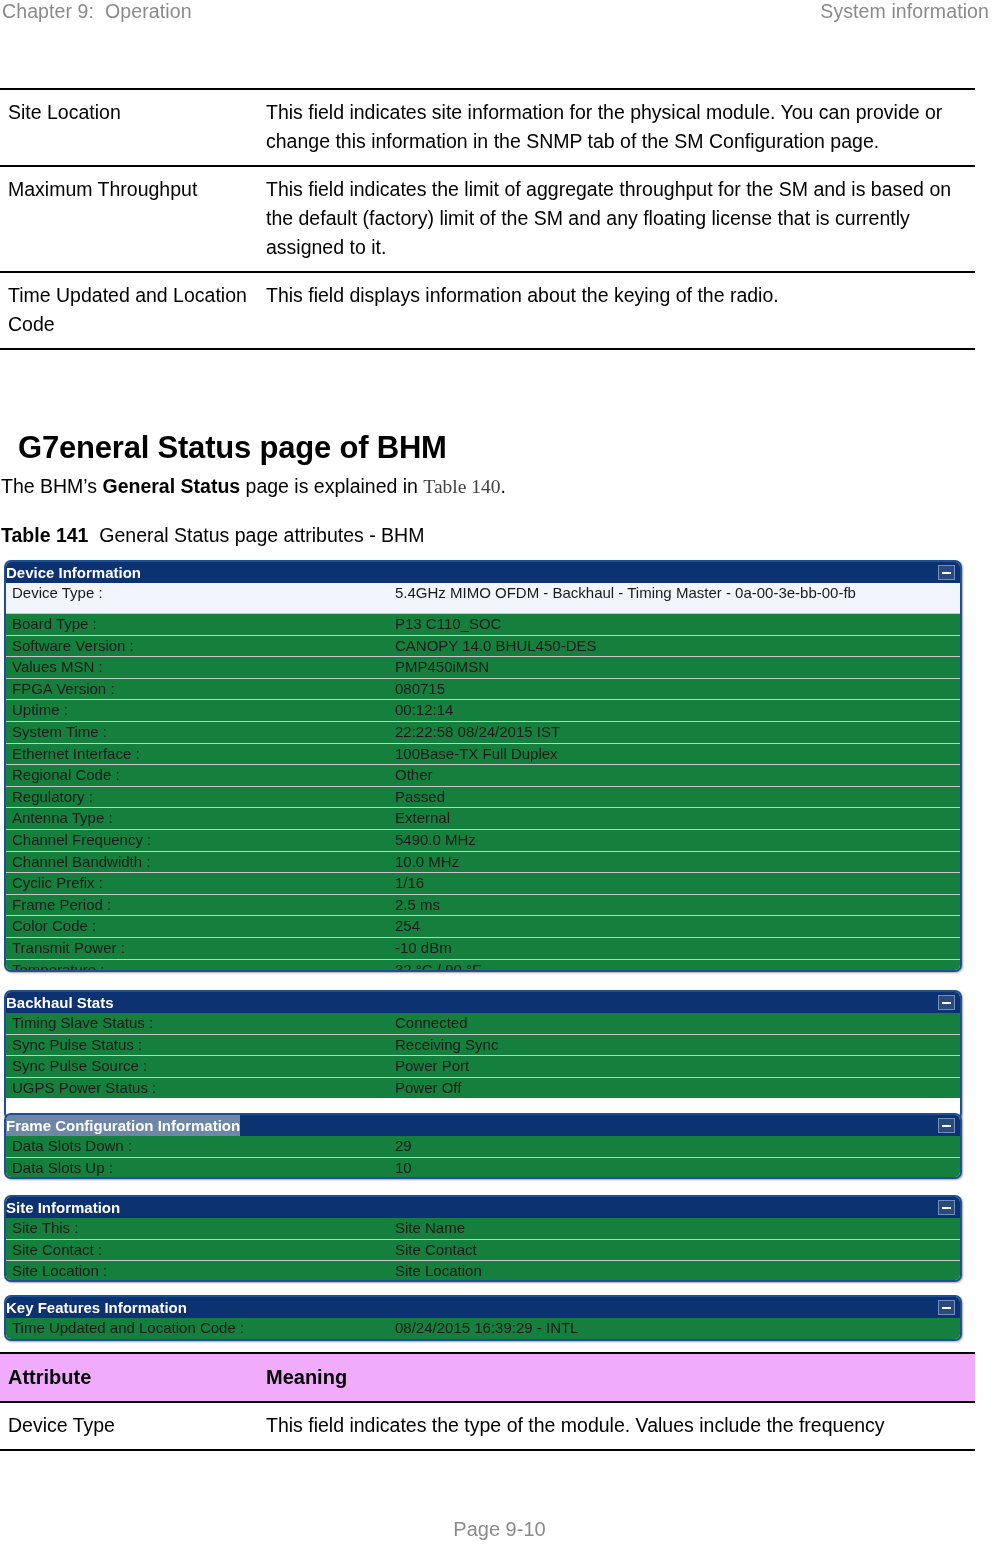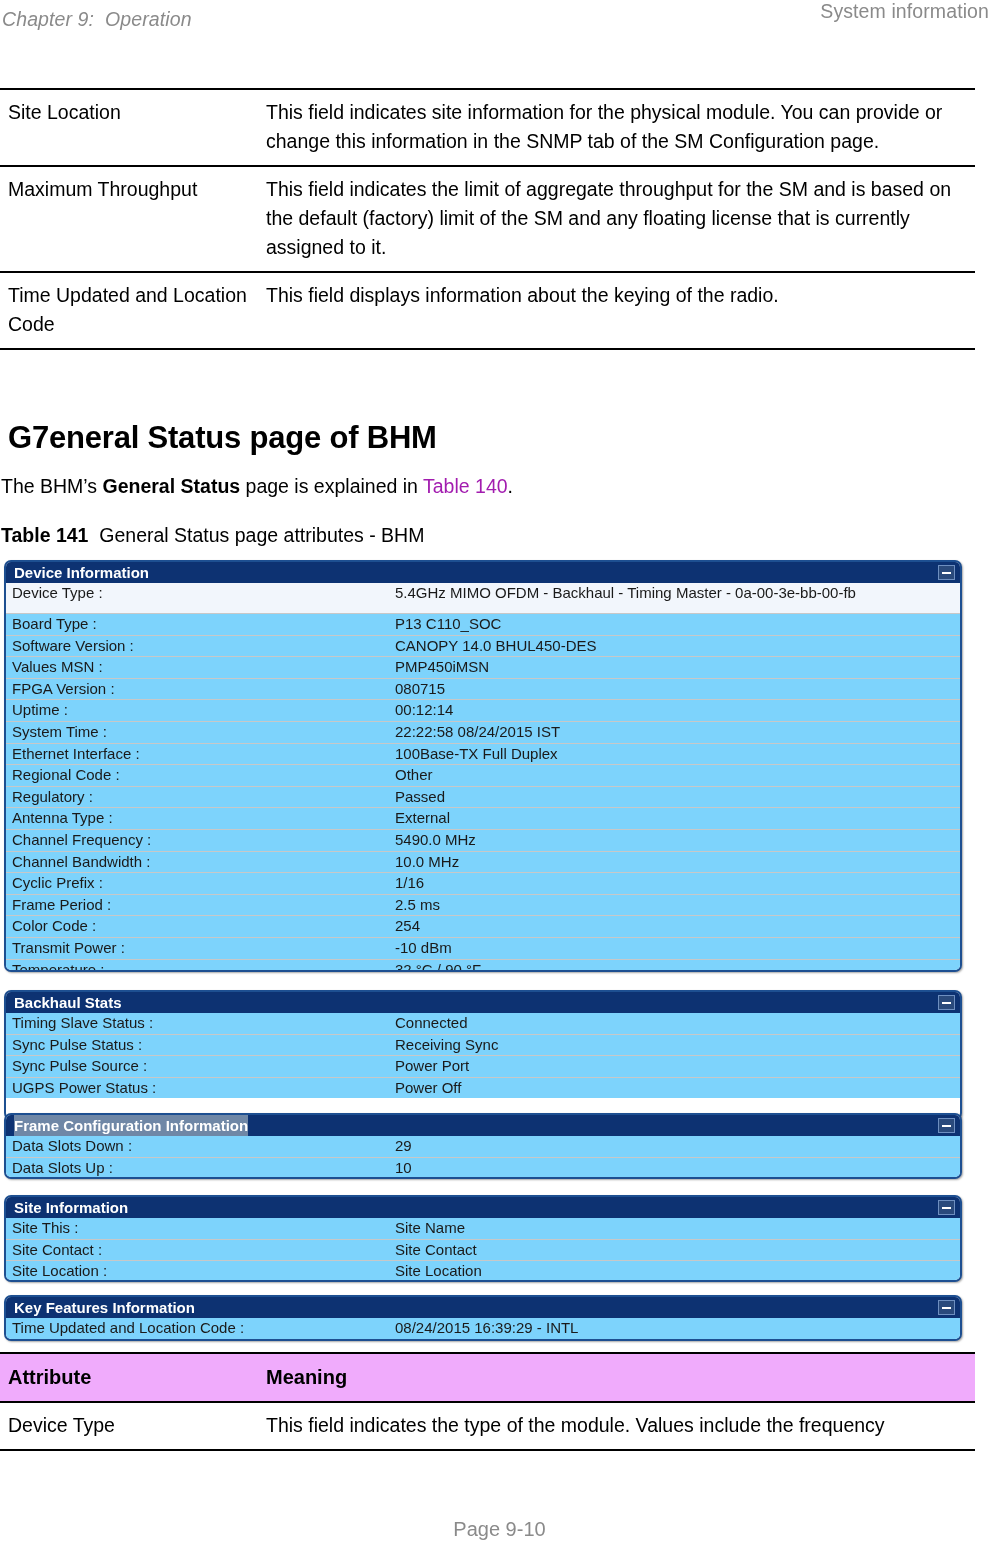--- a/index.html
+++ b/index.html
@@ -18,7 +18,7 @@
     position:absolute; left:0; top:0; width:999px; height:30px;
     color:#8a8a8a; font-size:19.5px; letter-spacing:.1px;
   }
-  .run-head .left{ position:absolute; left:2px; top:8px; white-space:pre;font-style:italic; }
+  .run-head .left{ position:absolute; left:2px; top:0px; white-space:pre; }
   .run-head .right{ position:absolute; right:10px; top:0px; white-space:pre;margin-left:44px; }
 
   

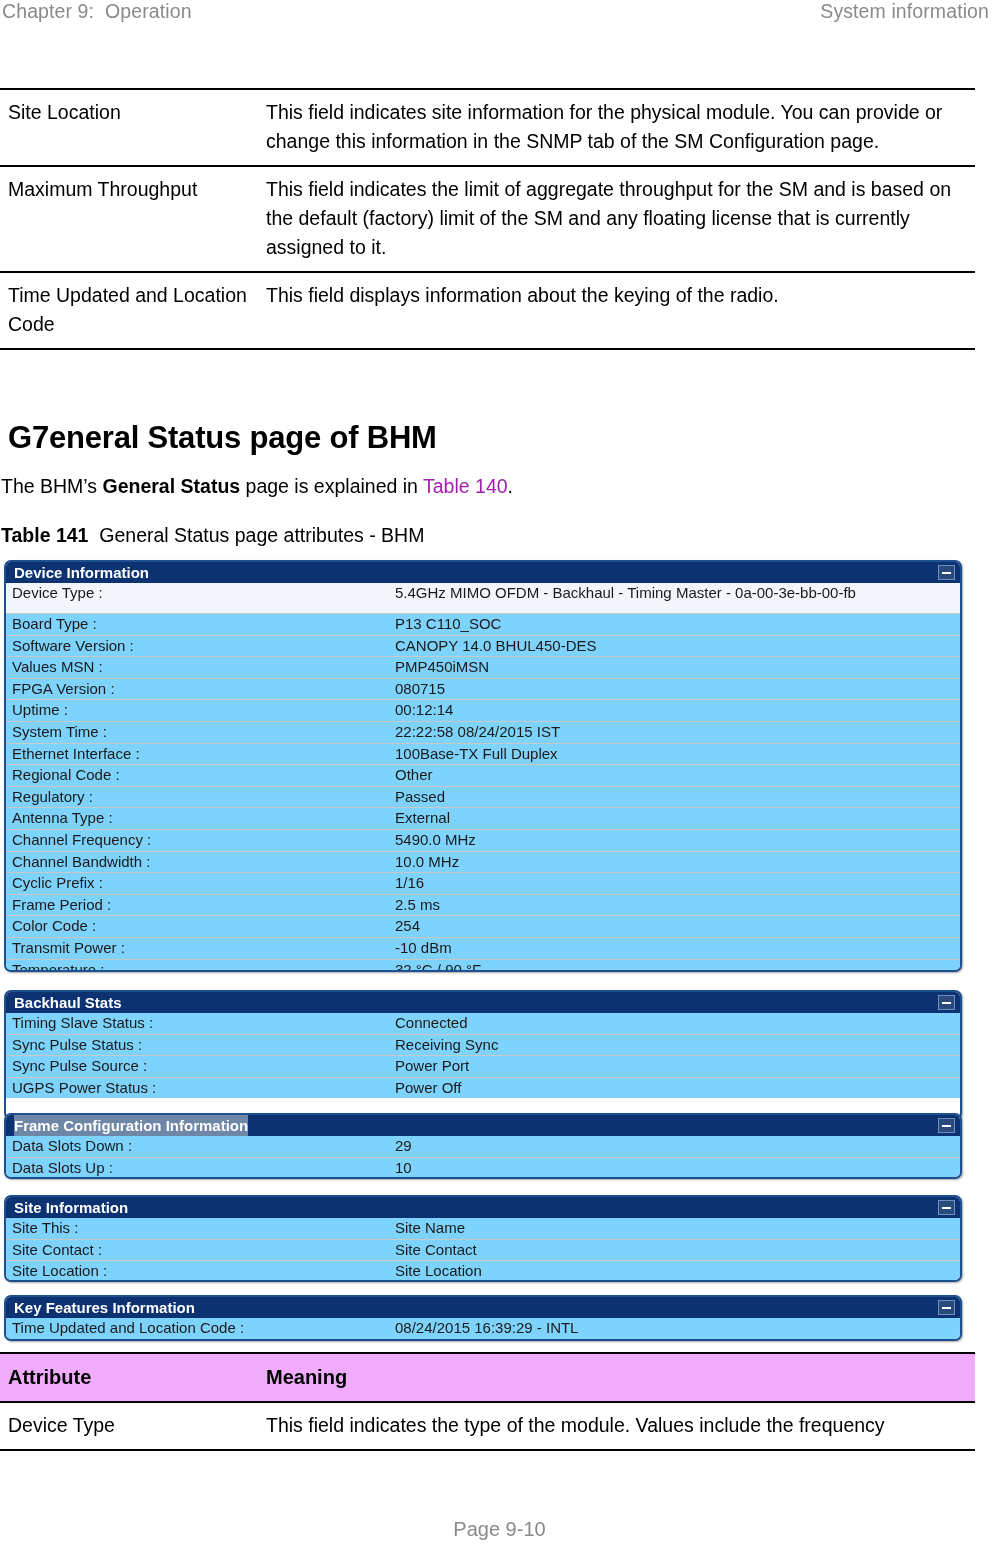--- a/index.html
+++ b/index.html
@@ -40,7 +40,7 @@
 
   
   h1.sec{
-    position:absolute; left:0; top:412px; margin:8px;
+    position:absolute; left:0; top:412px; margin:18px;
     font-size:31px; font-weight:bold; letter-spacing:-0.2px;
     font-family:"Liberation Sans", sans-serif;
   }

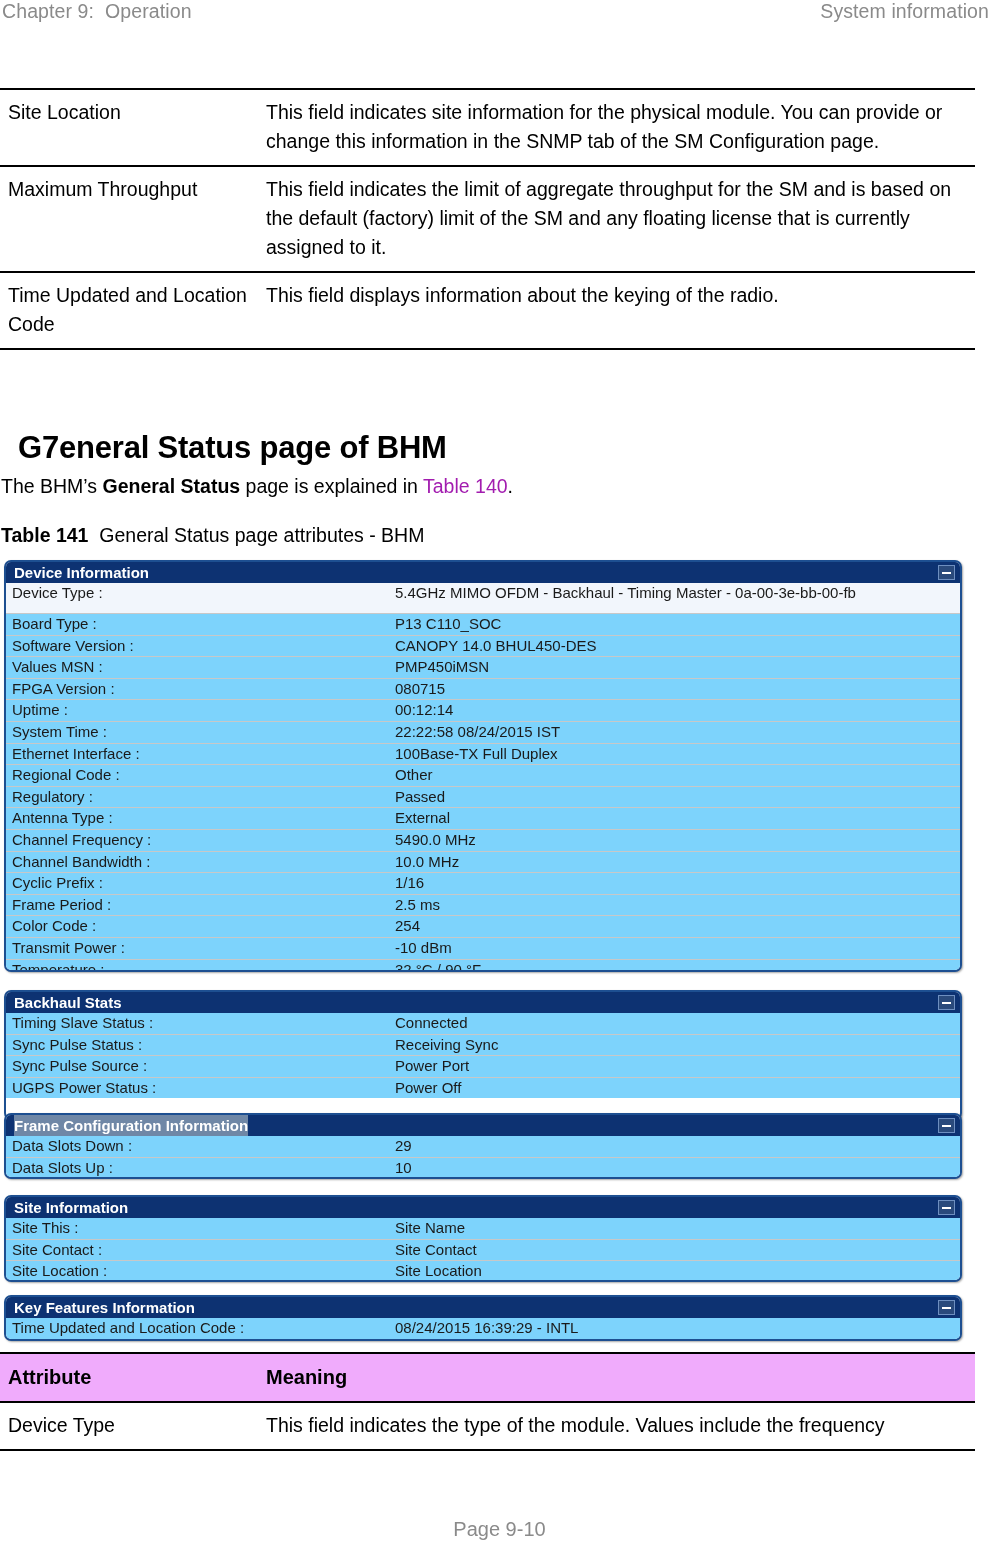--- a/index.html
+++ b/index.html
@@ -49,7 +49,7 @@
     font-size:19.5px; line-height:26px;
   }
   p.body-para b{ font-weight:bold; }
-  p.body-para .xref{ color:#a21caf; }
+  p.body-para .xref{ color:#404040;font-family:Liberation Serif, serif; }
 
   p.tbl-caption{
     position:absolute; left:1px; top:522px; margin:0;

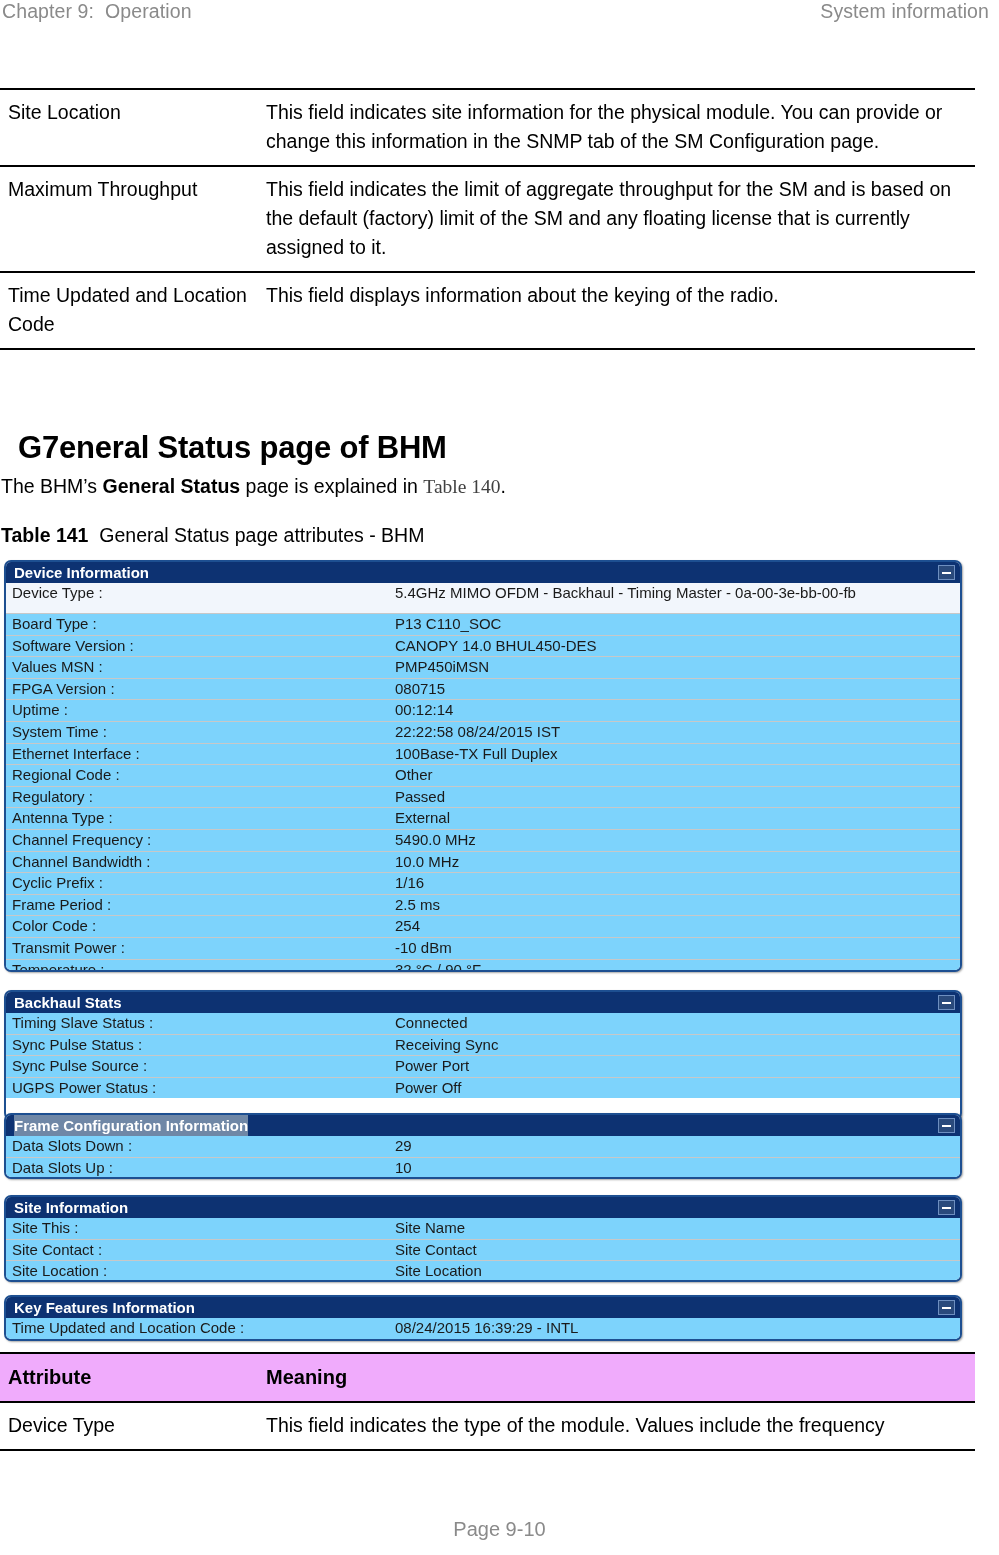--- a/index.html
+++ b/index.html
@@ -77,7 +77,7 @@
     color:#ffffff;
     font-size:15px; font-weight:bold;
     line-height:21px;
-    padding-left:8px;
+    padding-left:0;
     white-space:nowrap;
     font-family:"Liberation Sans", sans-serif;
   }

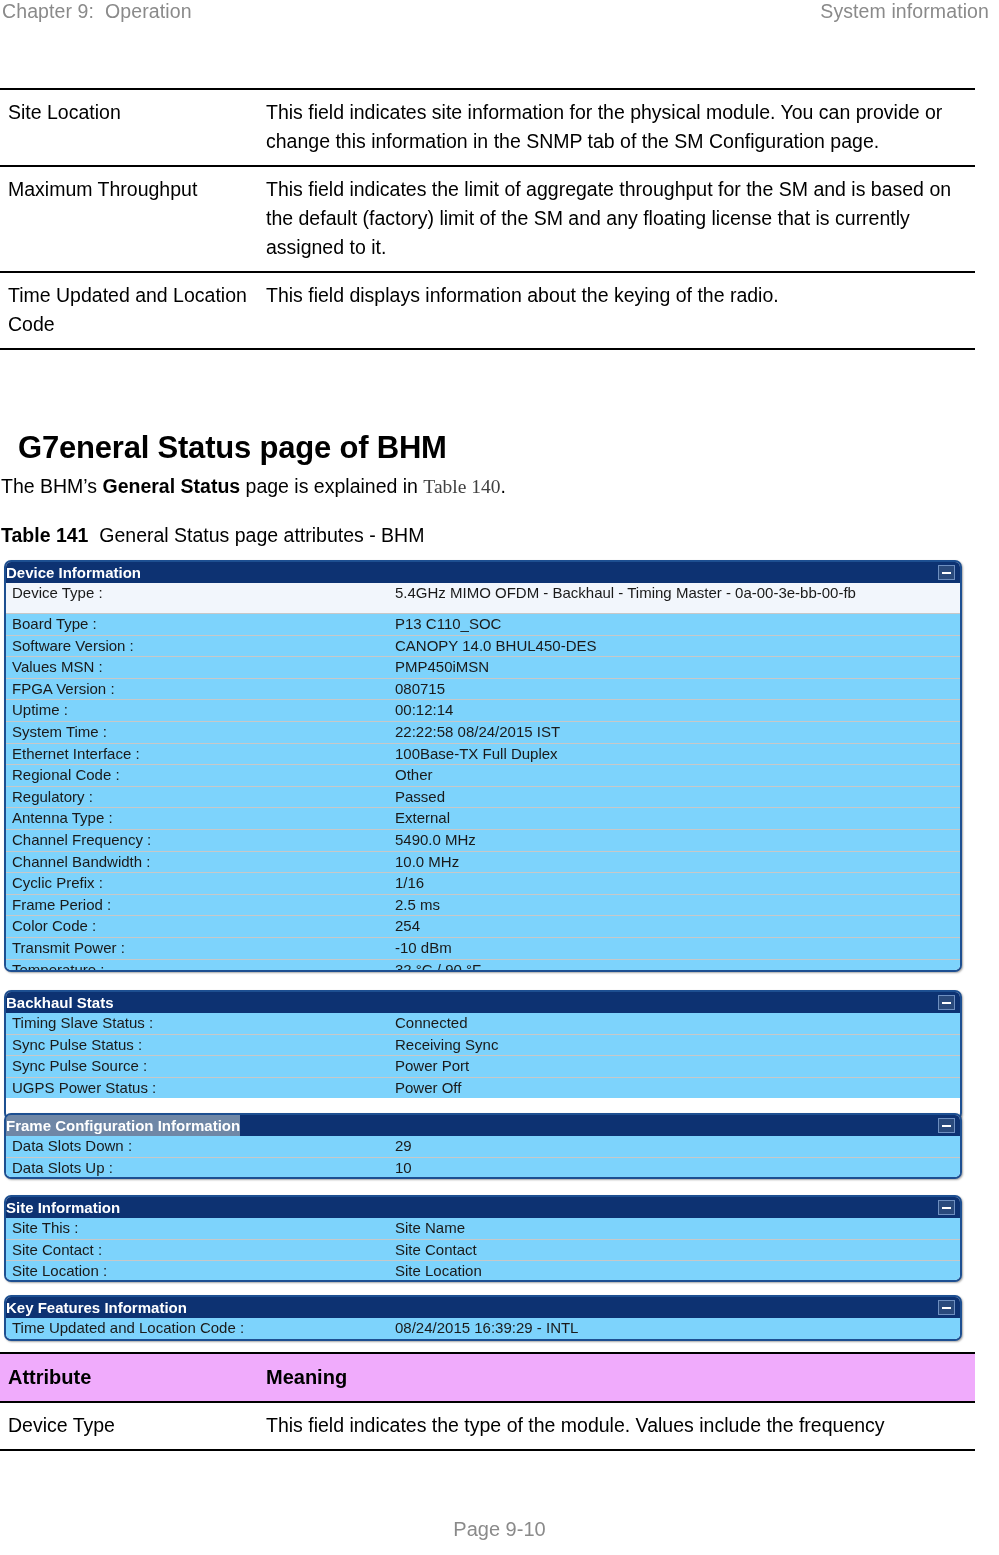--- a/index.html
+++ b/index.html
@@ -91,7 +91,7 @@
     content:""; position:absolute; left:3px; top:6px; width:9px; height:2px;
     background:#ffffff;
   }
-  .panel-body{ background:#7dd3fc;text-decoration:underline; }
+  .panel-body{ background:#15803d;text-decoration:underline; }
   .prow{
     position:relative; height:20.6px; overflow:hidden;
     border-bottom:1px solid #c8c8c8;

